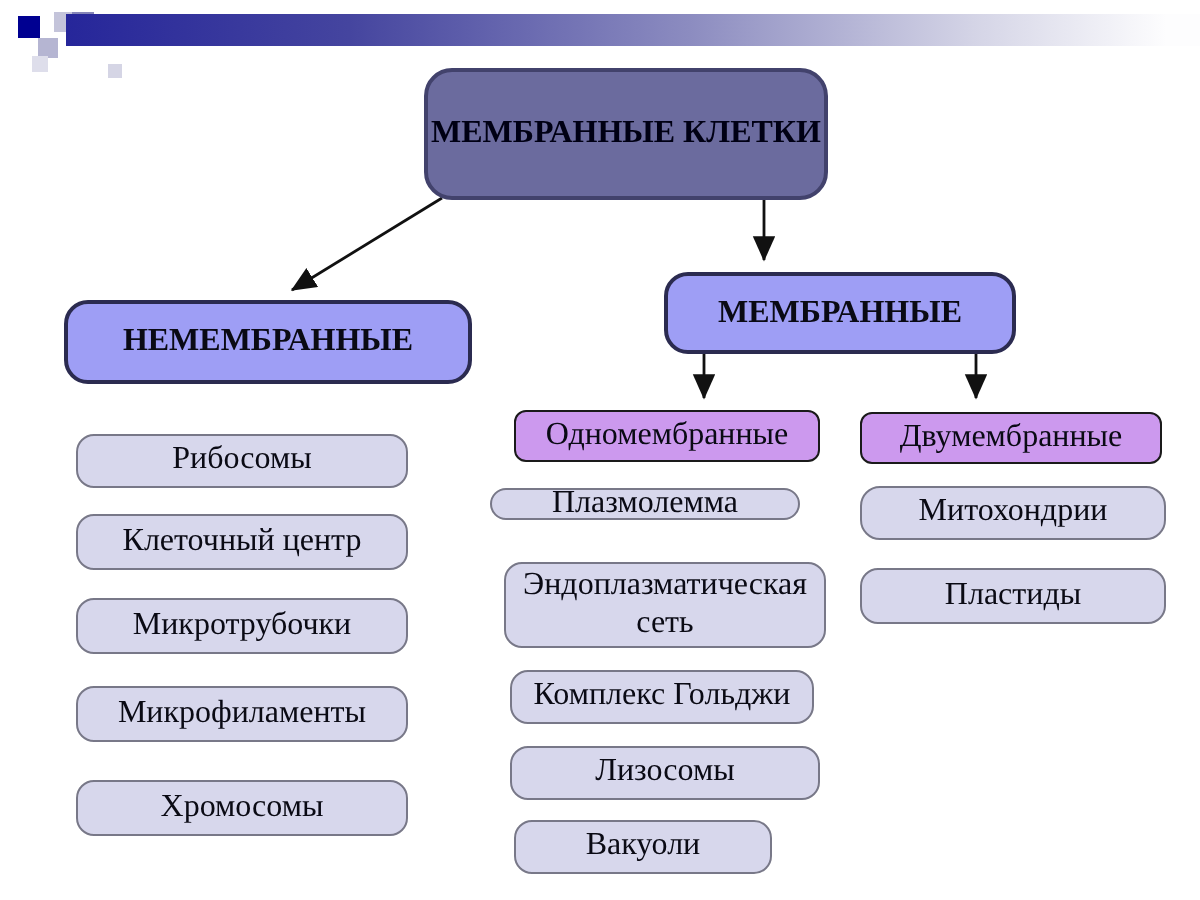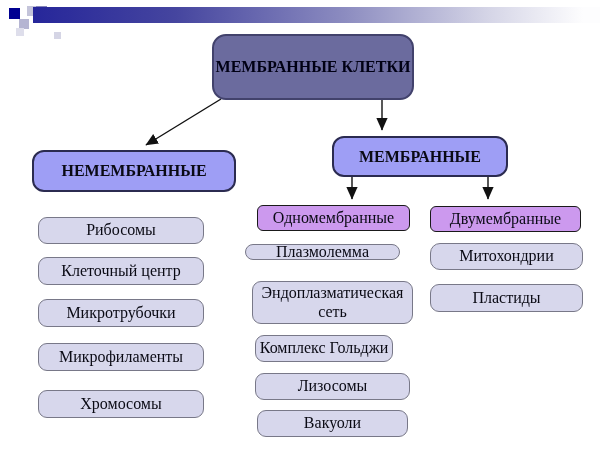--- a/index.html
+++ b/index.html
@@ -101,7 +101,7 @@
 
   <div class="node leaf" style="left:245px; top:244px; width:155px; height:16px;">Плазмолемма</div>
   <div class="node leaf" style="left:252px; top:281px; width:161px; height:43px; padding:0 4px;">Эндоплазматическая сеть</div>
-  <div class="node leaf" style="left:255px; top:335px; width:138px; height:27px;">Комплекс Гольджи</div>
+  <div class="node leaf" style="left:255px; top:335px; width:152px; height:27px;">Комплекс Гольджи</div>
   <div class="node leaf" style="left:255px; top:373px; width:155px; height:27px;">Лизосомы</div>
   <div class="node leaf" style="left:257px; top:410px; width:151px; height:27px;">Вакуоли</div>
 

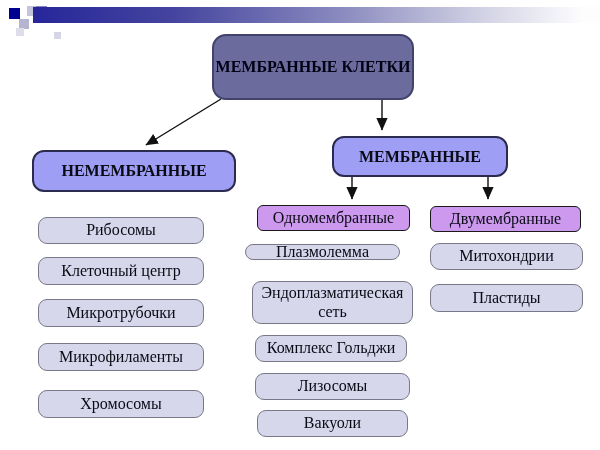--- a/index.html
+++ b/index.html
@@ -103,7 +103,7 @@
   <div class="node leaf" style="left:252px; top:281px; width:161px; height:43px; padding:0 4px;">Эндоплазматическая сеть</div>
   <div class="node leaf" style="left:255px; top:335px; width:152px; height:27px;">Комплекс Гольджи</div>
   <div class="node leaf" style="left:255px; top:373px; width:155px; height:27px;">Лизосомы</div>
-  <div class="node leaf" style="left:257px; top:410px; width:151px; height:27px;">Вакуоли</div>
+  <div class="node leaf" style="left:257px; top:410px; width:129px; height:27px;">Вакуоли</div>
 
   <div class="node leaf" style="left:430px; top:243px; width:153px; height:27px;border-radius:10px;">Митохондрии</div>
   <div class="node leaf" style="left:430px; top:284px; width:153px; height:28px;">Пластиды</div>

